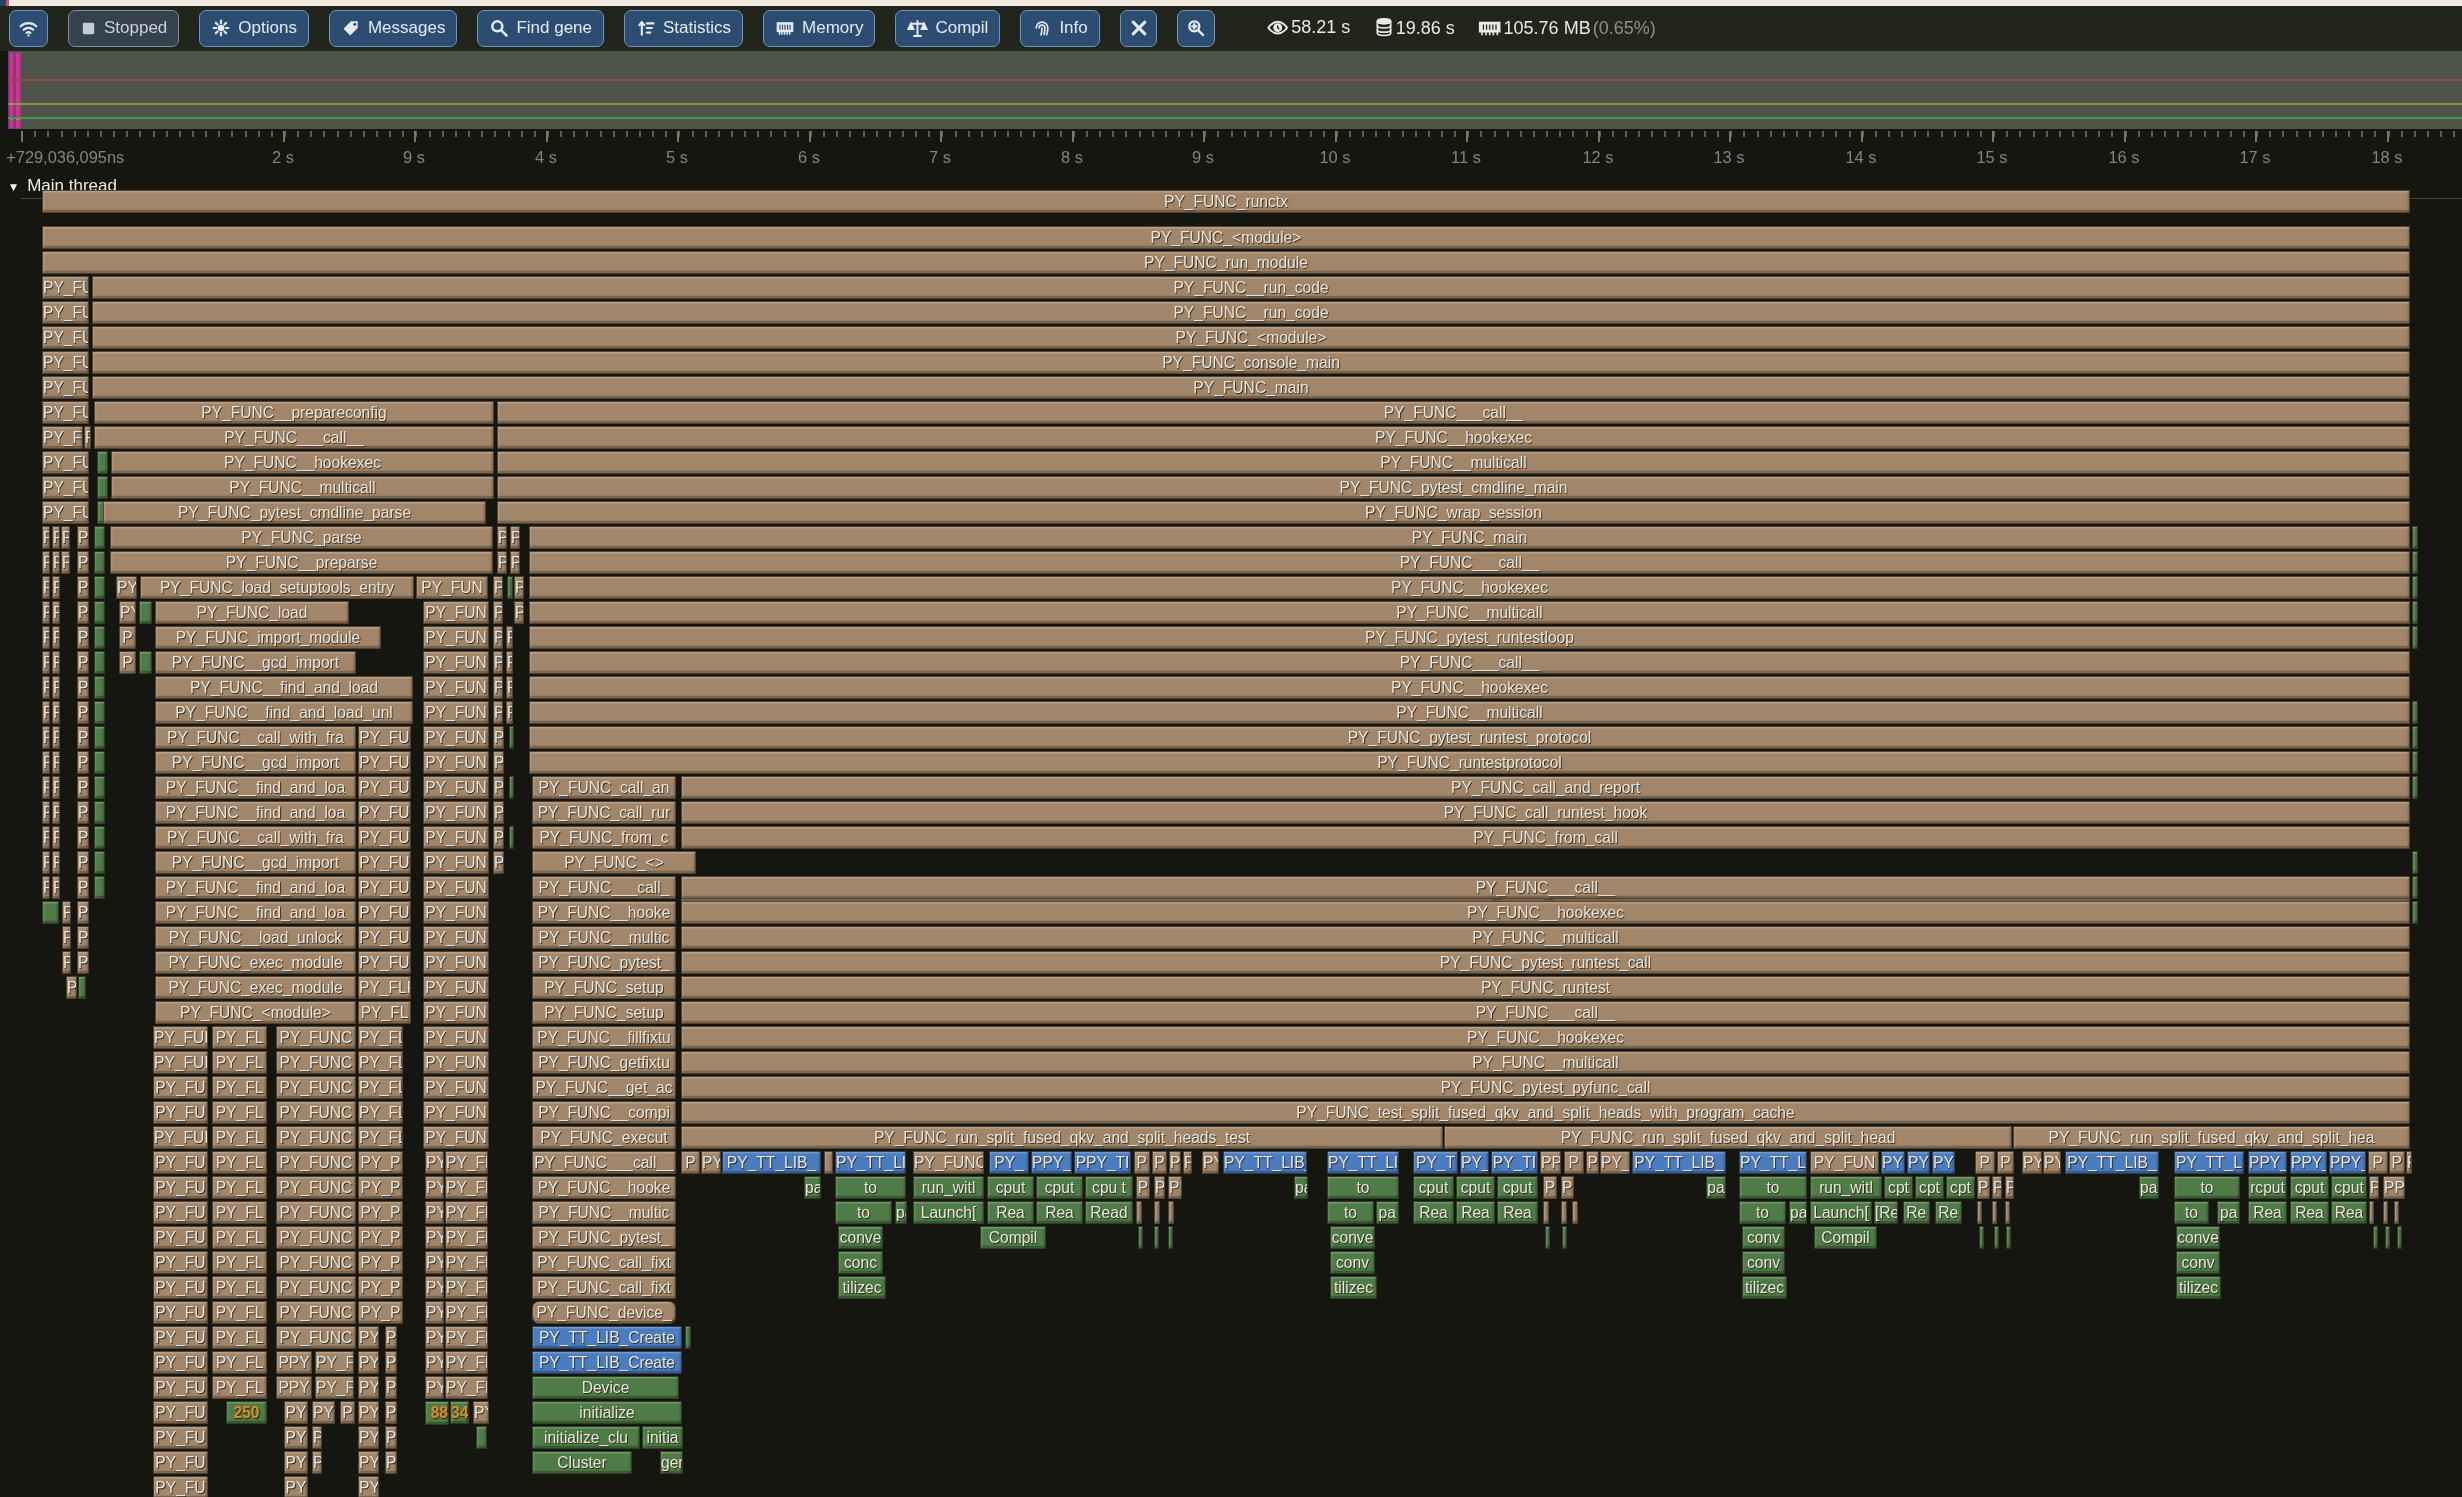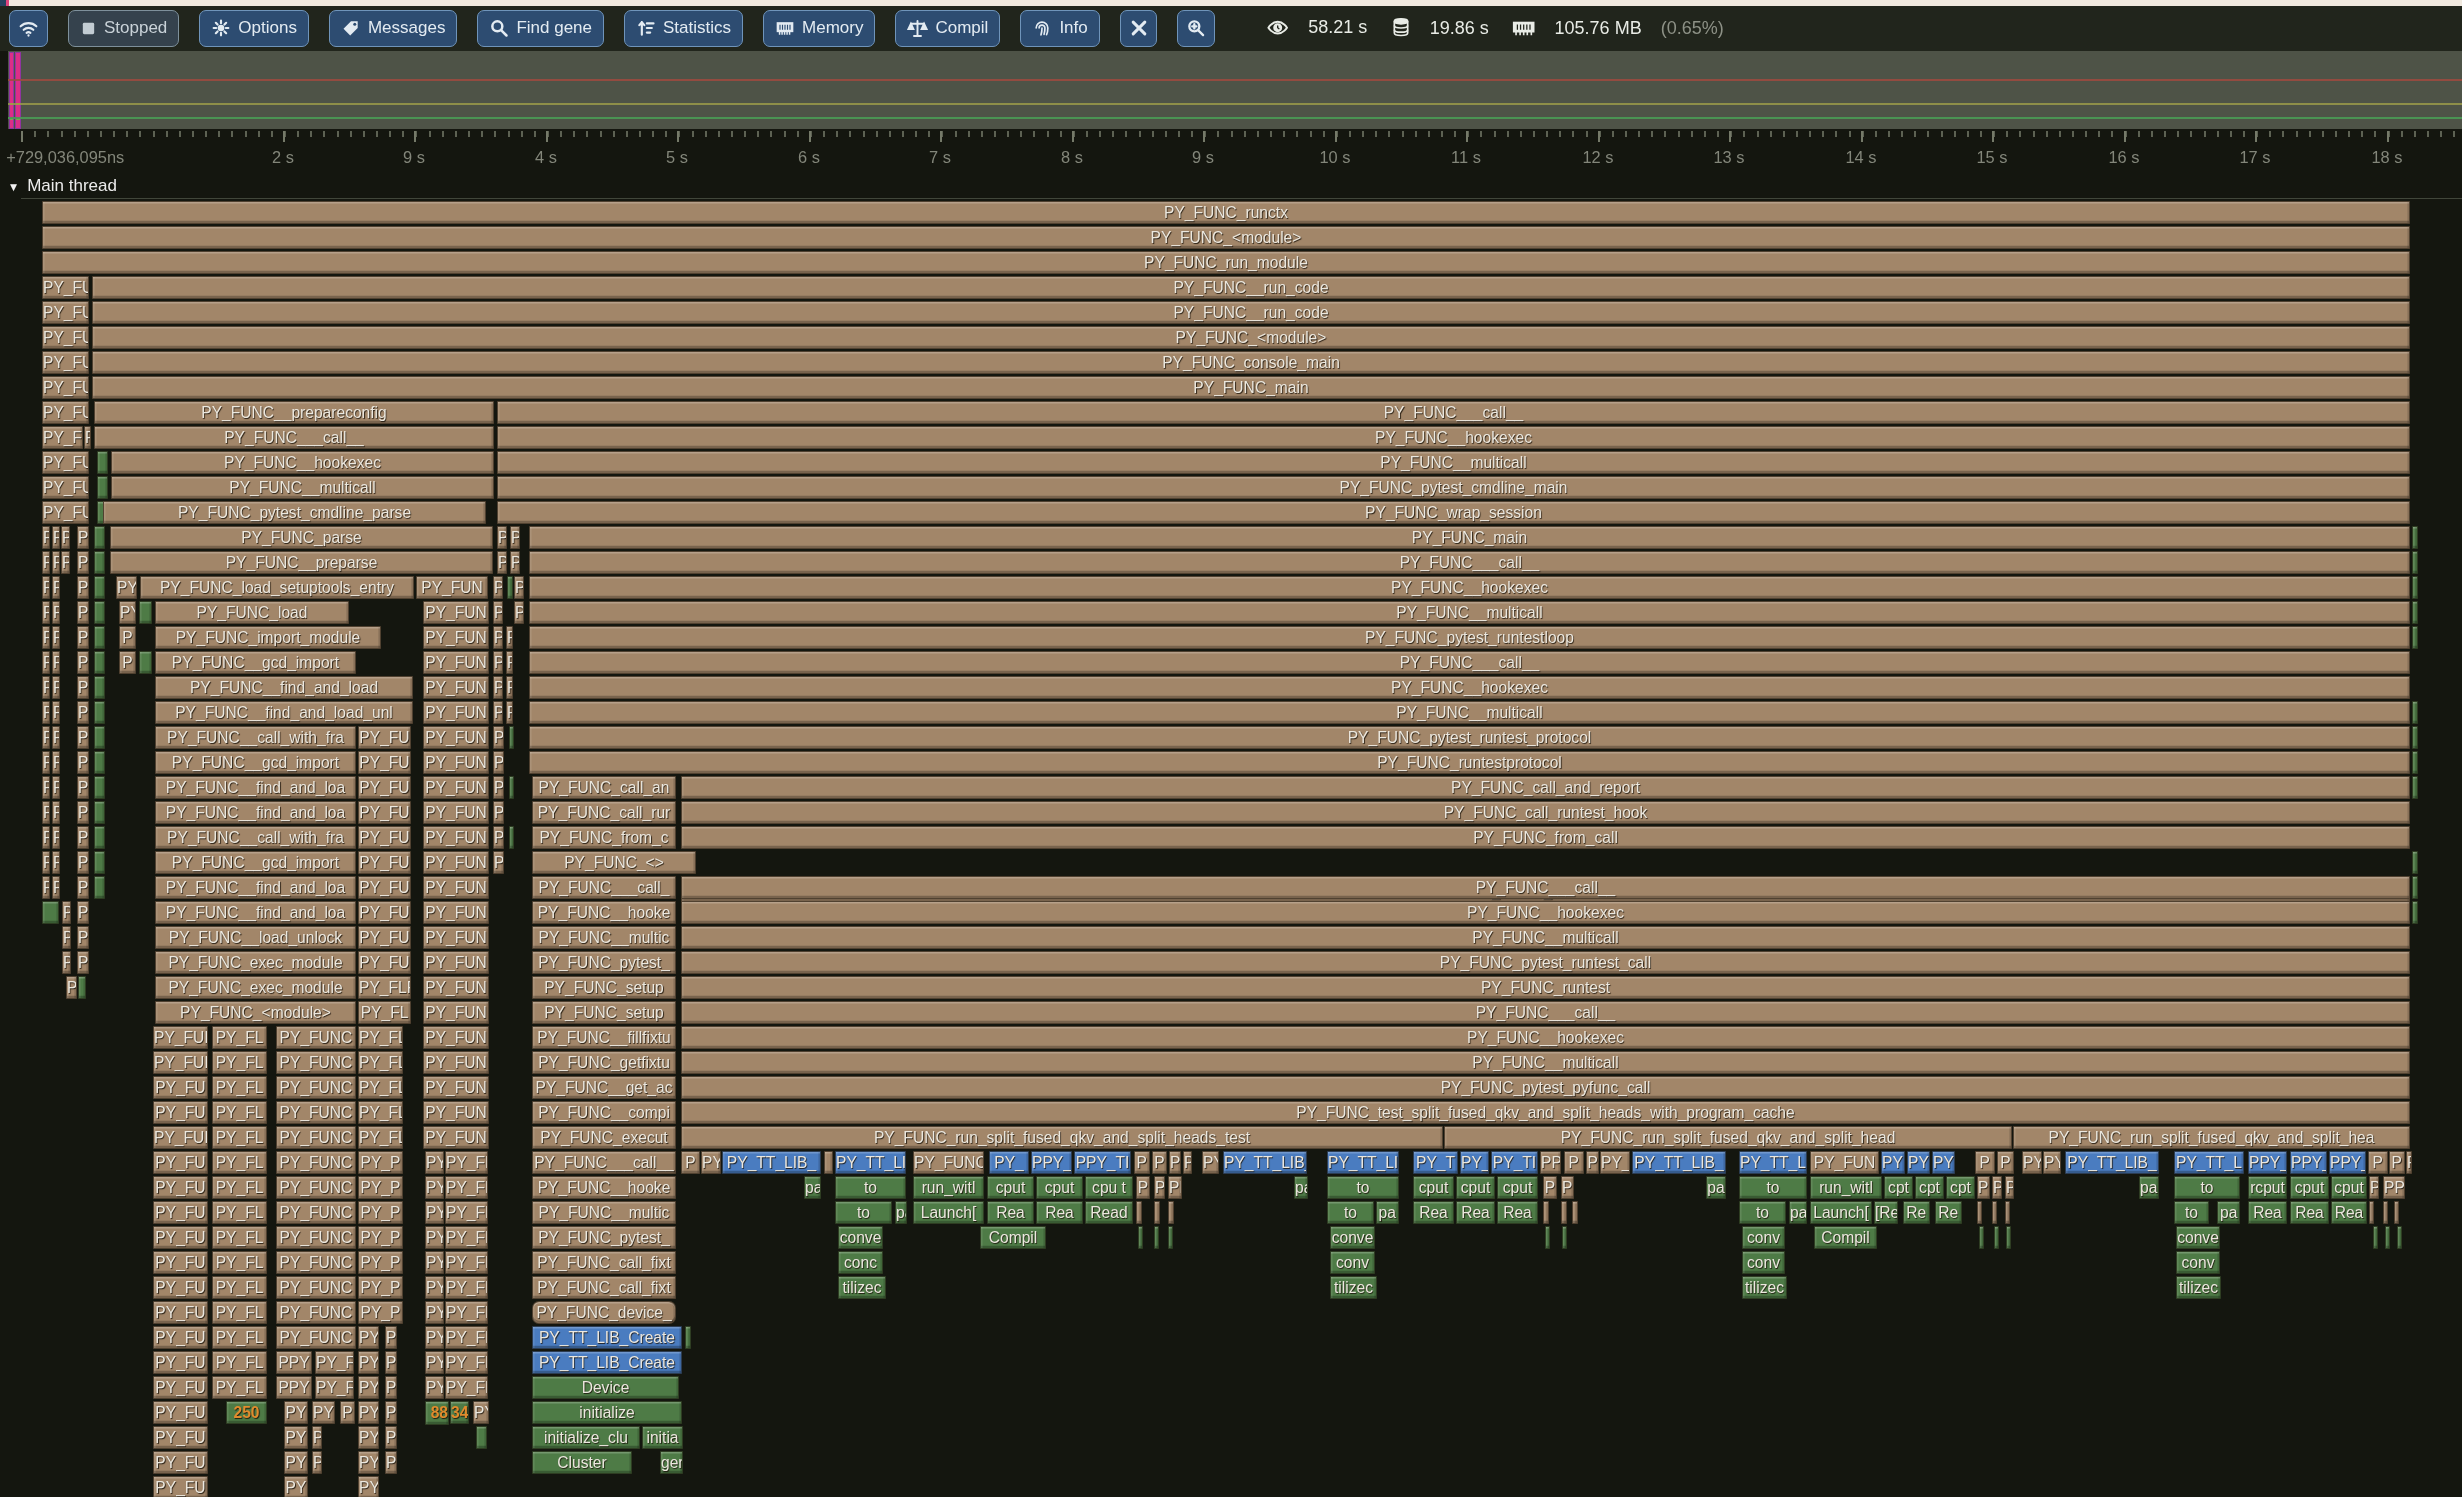--- a/index.html
+++ b/index.html
@@ -18,7 +18,7 @@
   .tb-btn svg{display:block;}
   .tb-btn.stopped{background:#35424d;border-color:#7e909b;color:#c9d2d8;}
   .tb-btn.iconic{padding:0 7.8px;}
-  .tb-status{display:flex;align-items:center;gap:19px;color:#e9ece6;font-size:18px;margin-right:23.4px;}
+  .tb-status{display:flex;align-items:center;gap:2px;color:#e9ece6;font-size:18px;margin-right:23.4px;}
   .tb-status svg{display:block;}
   .tb-dim{color:#8d9186;font-size:18px;}
   .spacer48{width:31px;}

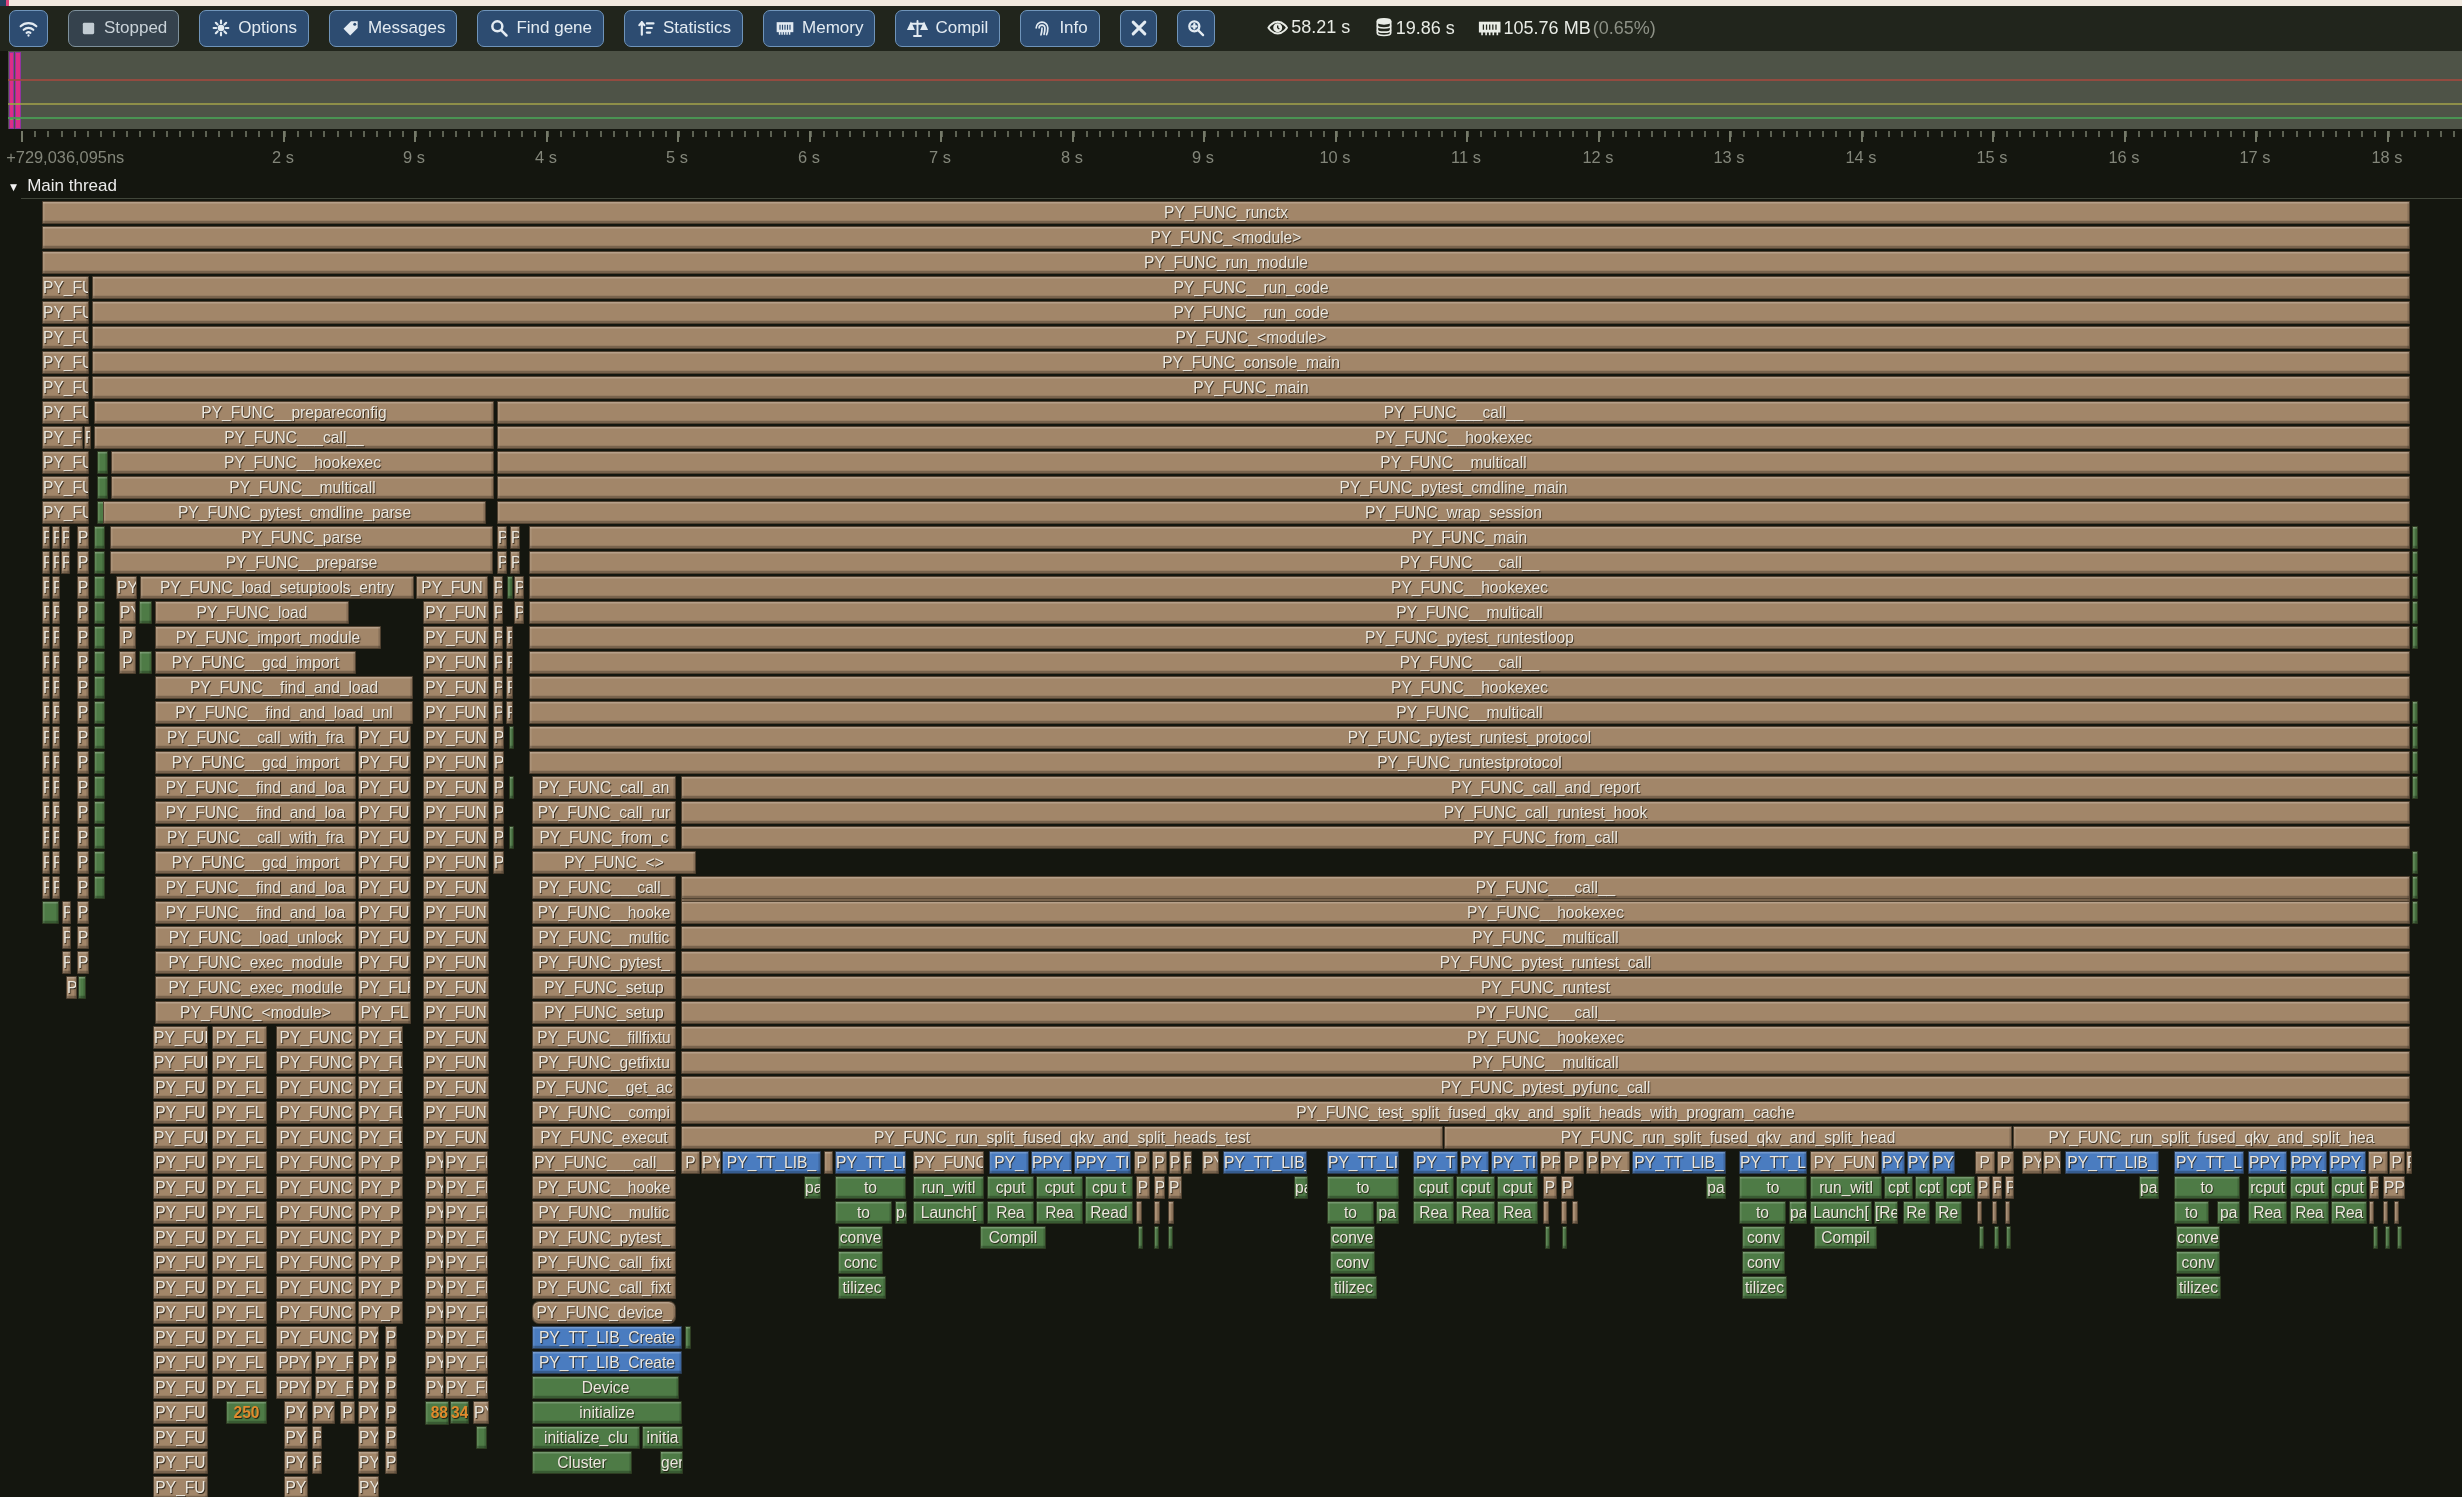--- a/index.html
+++ b/index.html
@@ -437,7 +437,7 @@
 <div class="thread-sep"></div>
 
 <div id="flame">
-    <div class="z t" style="left: 42px; top: 201px; width: 2368px; height: 23.4px;">PY_FUNC_runctx</div>
+    <div class="z t" style="left: 42px; top: 190px; width: 2368px; height: 23.4px;">PY_FUNC_runctx</div>
     <div class="z t" style="left: 42px; top: 226px; width: 2368px; height: 23.4px;">PY_FUNC_&lt;module&gt;</div>
     <div class="z t" style="left: 42px; top: 251px; width: 2368px; height: 23.4px;">PY_FUNC_run_module</div>
     <div class="z t" style="left: 42px; top: 276px; width: 47px; height: 23.4px;">PY_FU</div>

